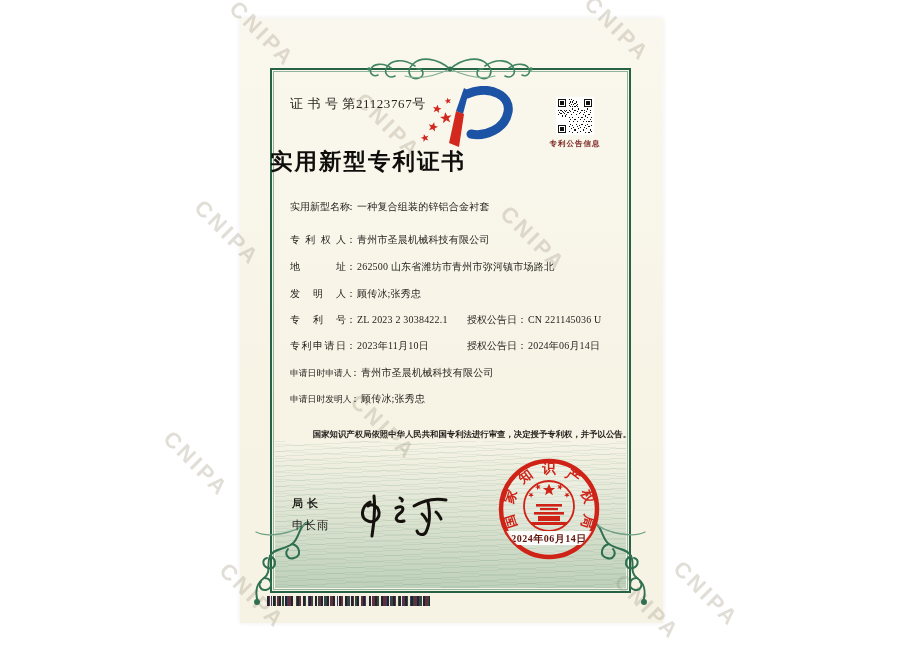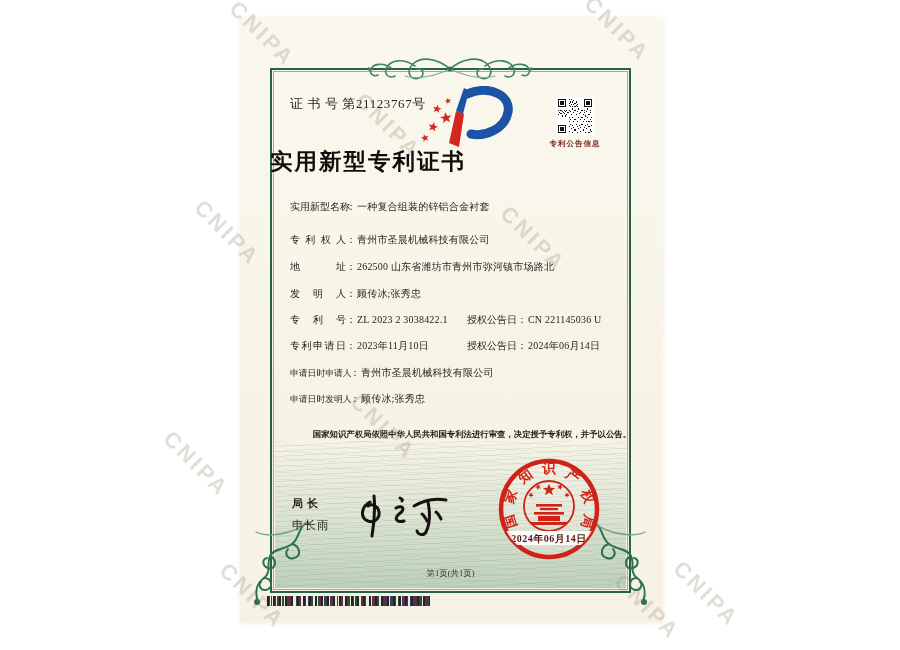--- a/index.html
+++ b/index.html
@@ -261,7 +261,6 @@
     </g>
   </svg>
 
-  <div class="footer">第1页(共1页)</div>
   <div class="barcode"></div>
 
 </div>

